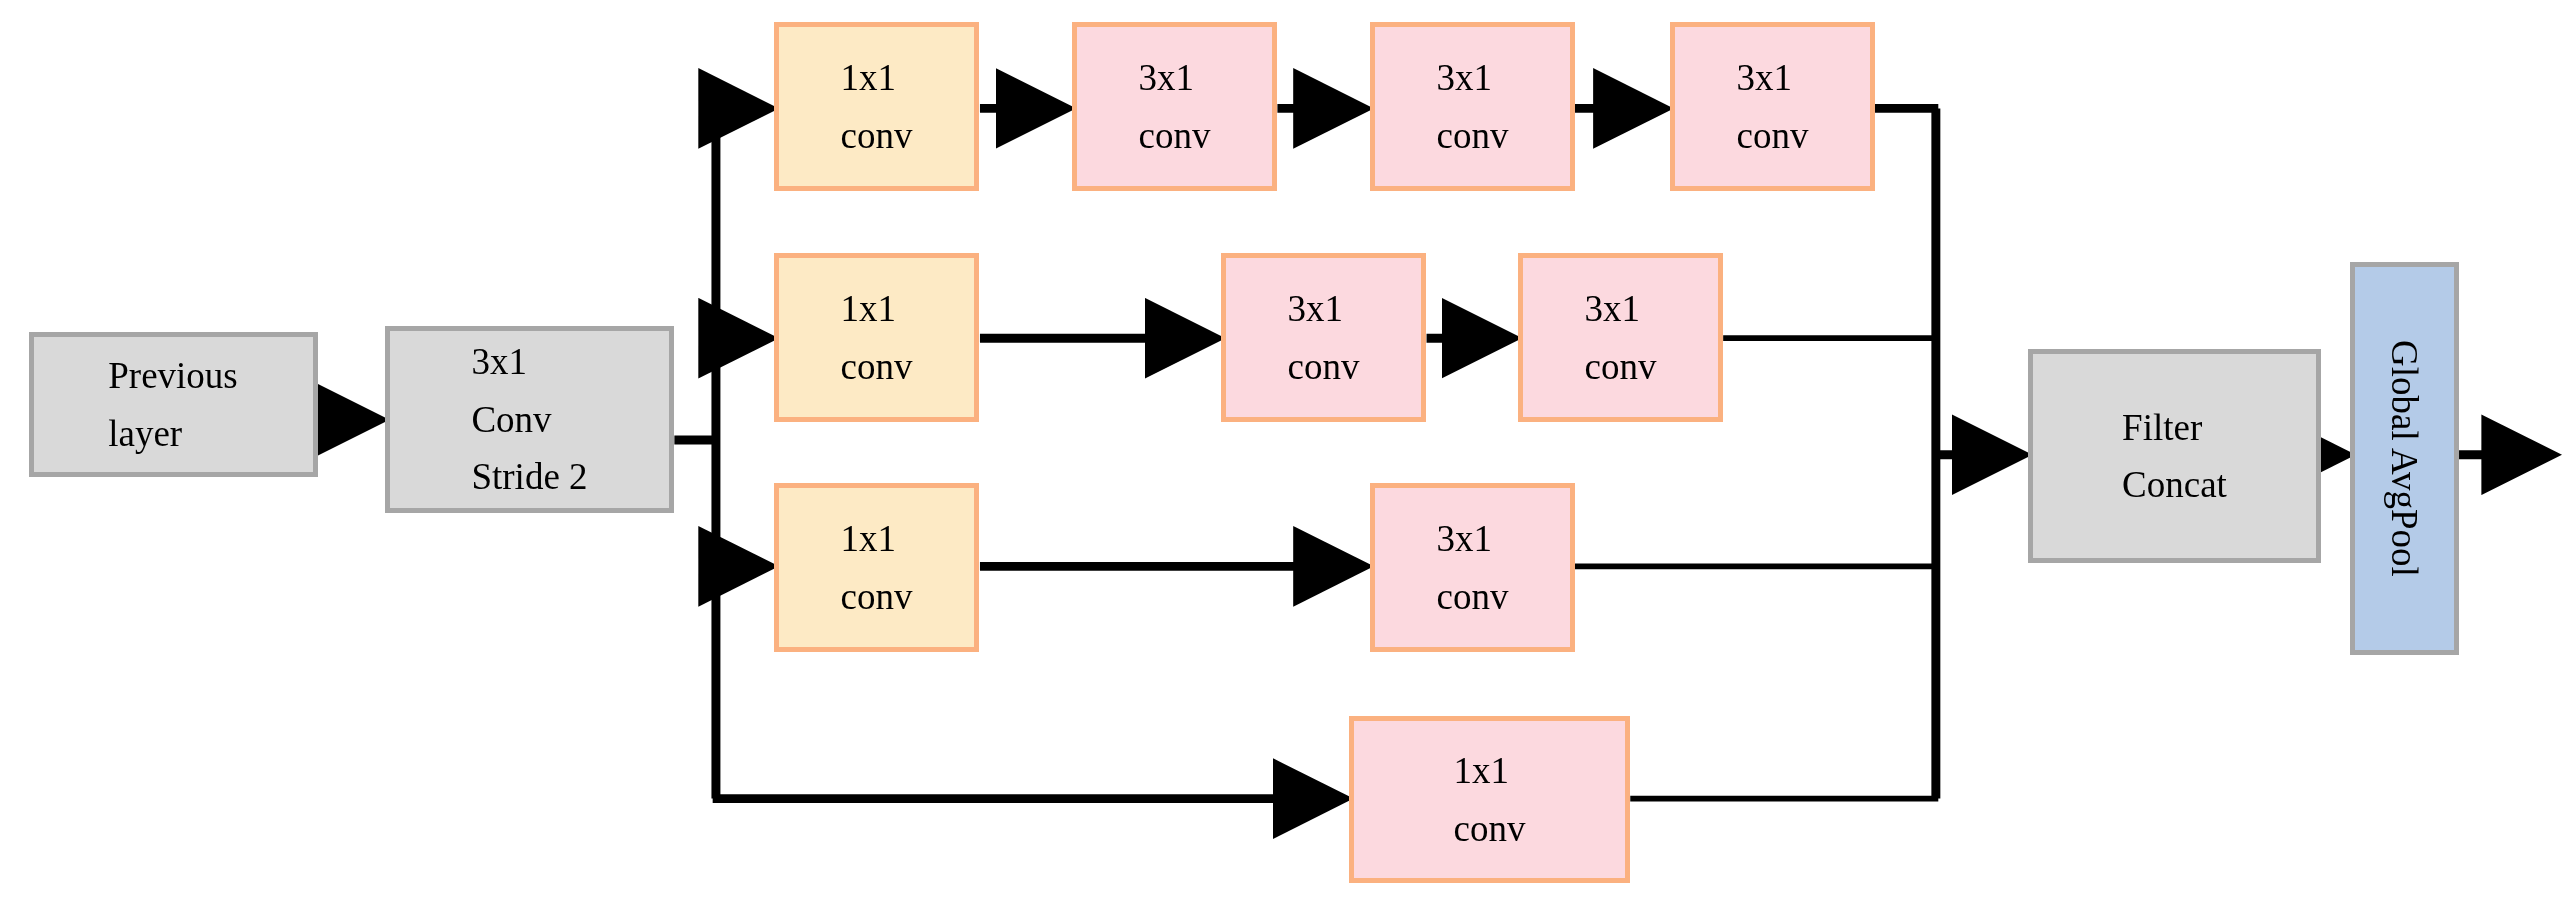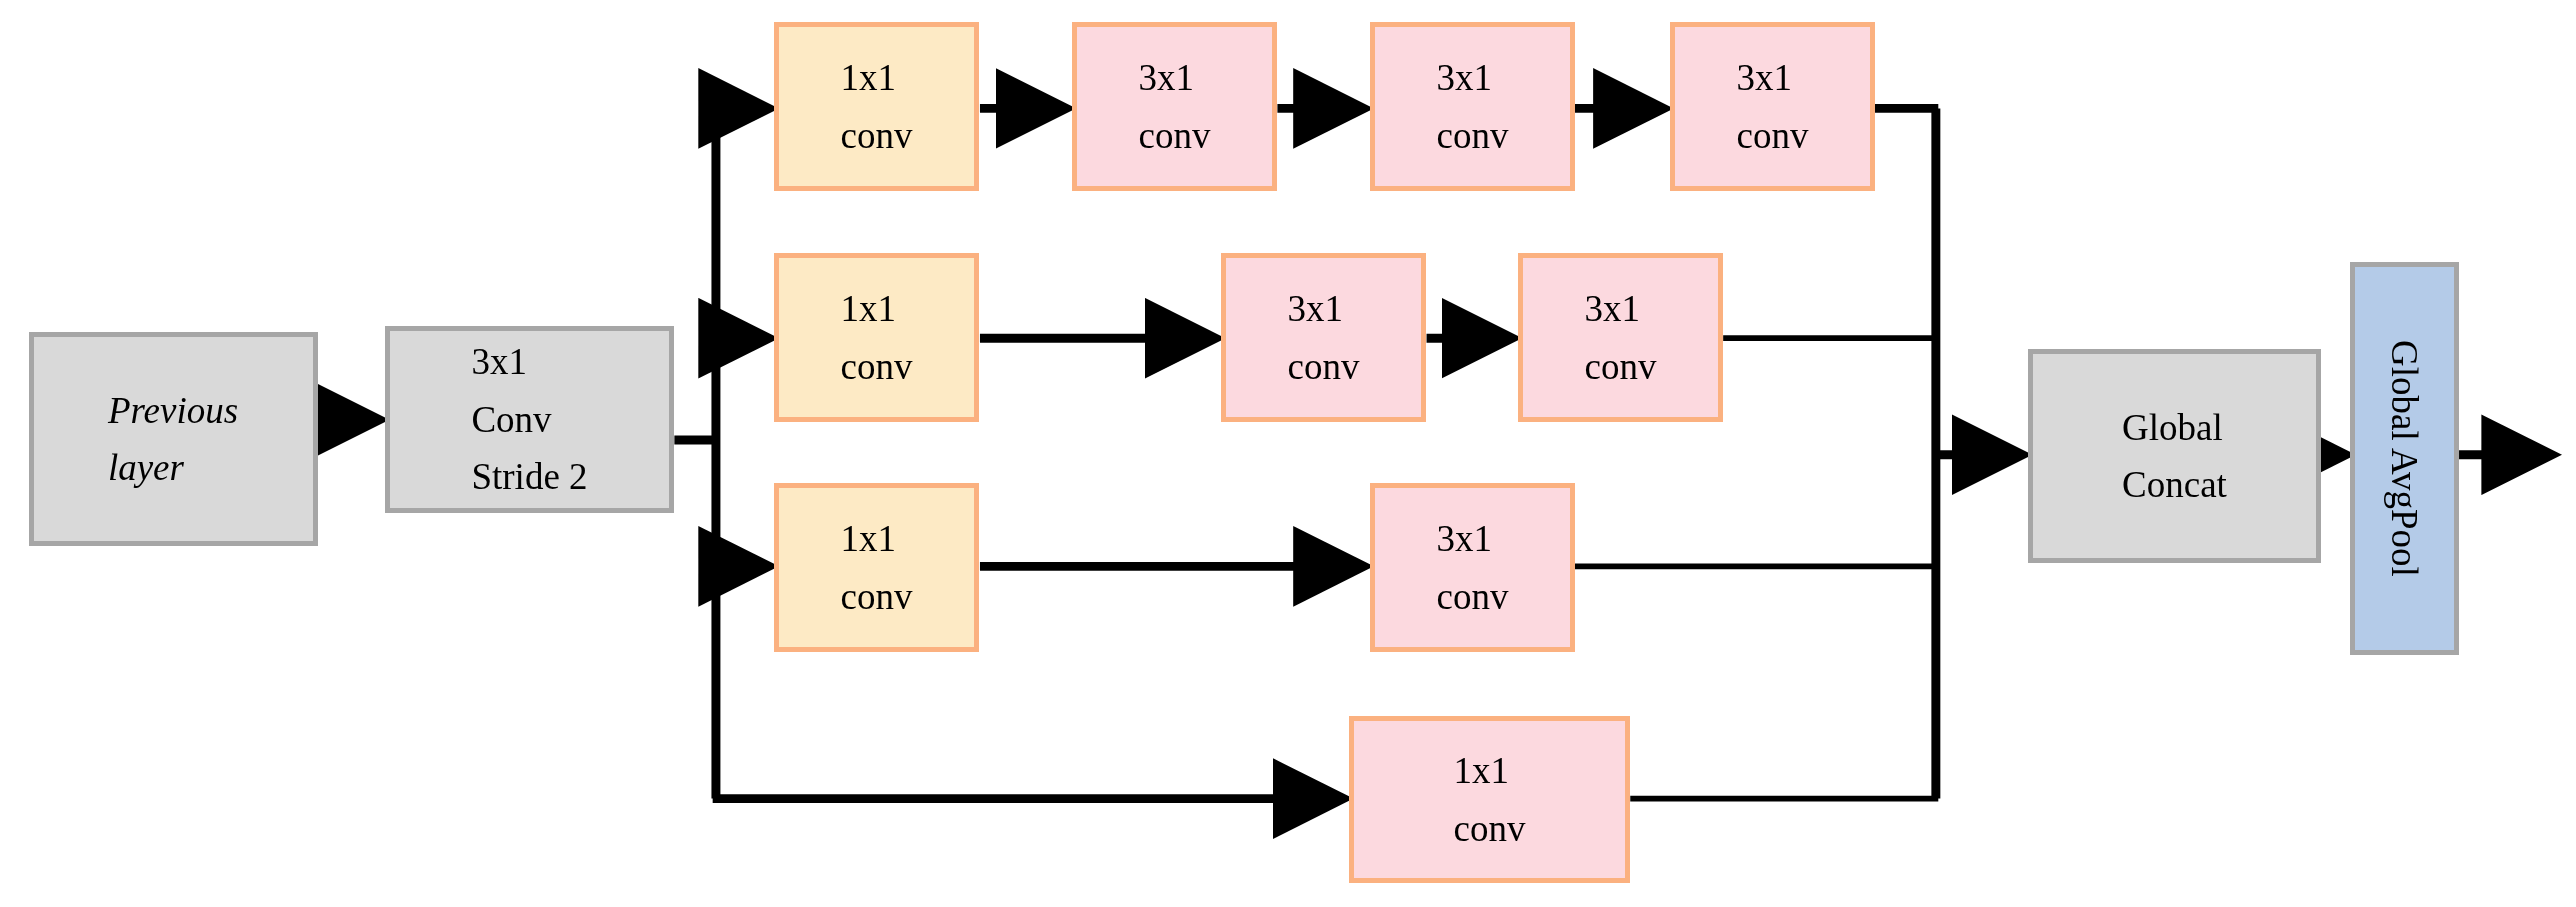--- a/index.html
+++ b/index.html
@@ -111,7 +111,7 @@
     <line x1="3017" y1="558" x2="3128" y2="558" stroke="#000000" stroke-width="11" marker-end="url(#arrowhead)"></line>
   </svg>
 
-  <div class="node node-gray" style="left:28.5px; top:332px; width:289px; height:214px;font-style:italic;">Previous
+  <div class="node node-gray" style="left:28.5px; top:332px; width:289px; height:145px;">Previous
 layer</div>
 
   <div class="node node-gray" style="left:385px; top:326px; width:289px; height:187px;">3x1

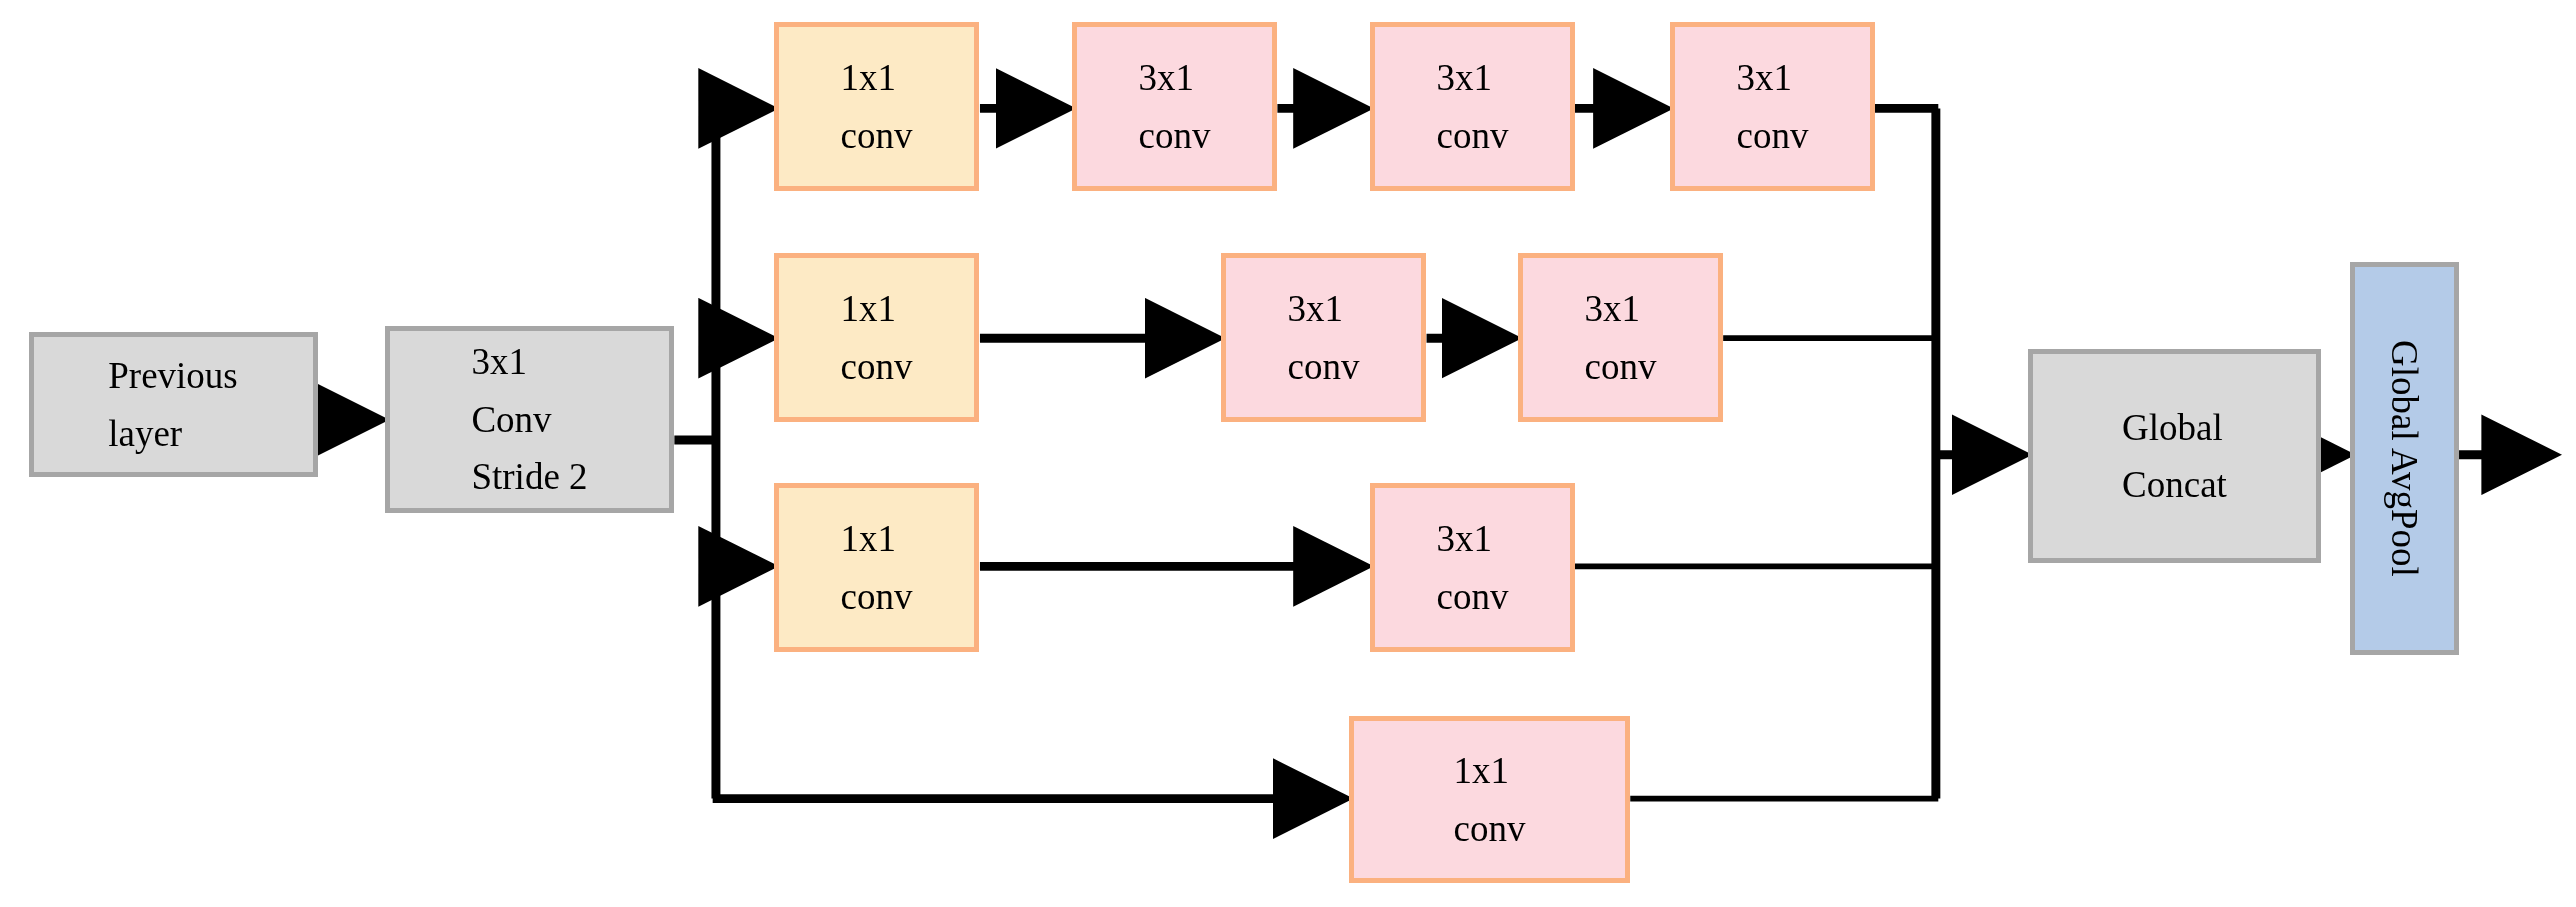--- a/index.html
+++ b/index.html
@@ -142,7 +142,7 @@
   <div class="node node-pink" style="left:1349px; top:716px; width:281px; height:167px;">1x1
 conv</div>
 
-  <div class="node node-gray" style="left:2028px; top:349px; width:293px; height:214px;">Global
+  <div class="node node-gray" style="left:2028px; top:349px; width:293px; height:214px;">Filter
 Concat</div>
 
   <div class="node node-blue" style="left:2350px; top:262px; width:109px; height:393px;">

